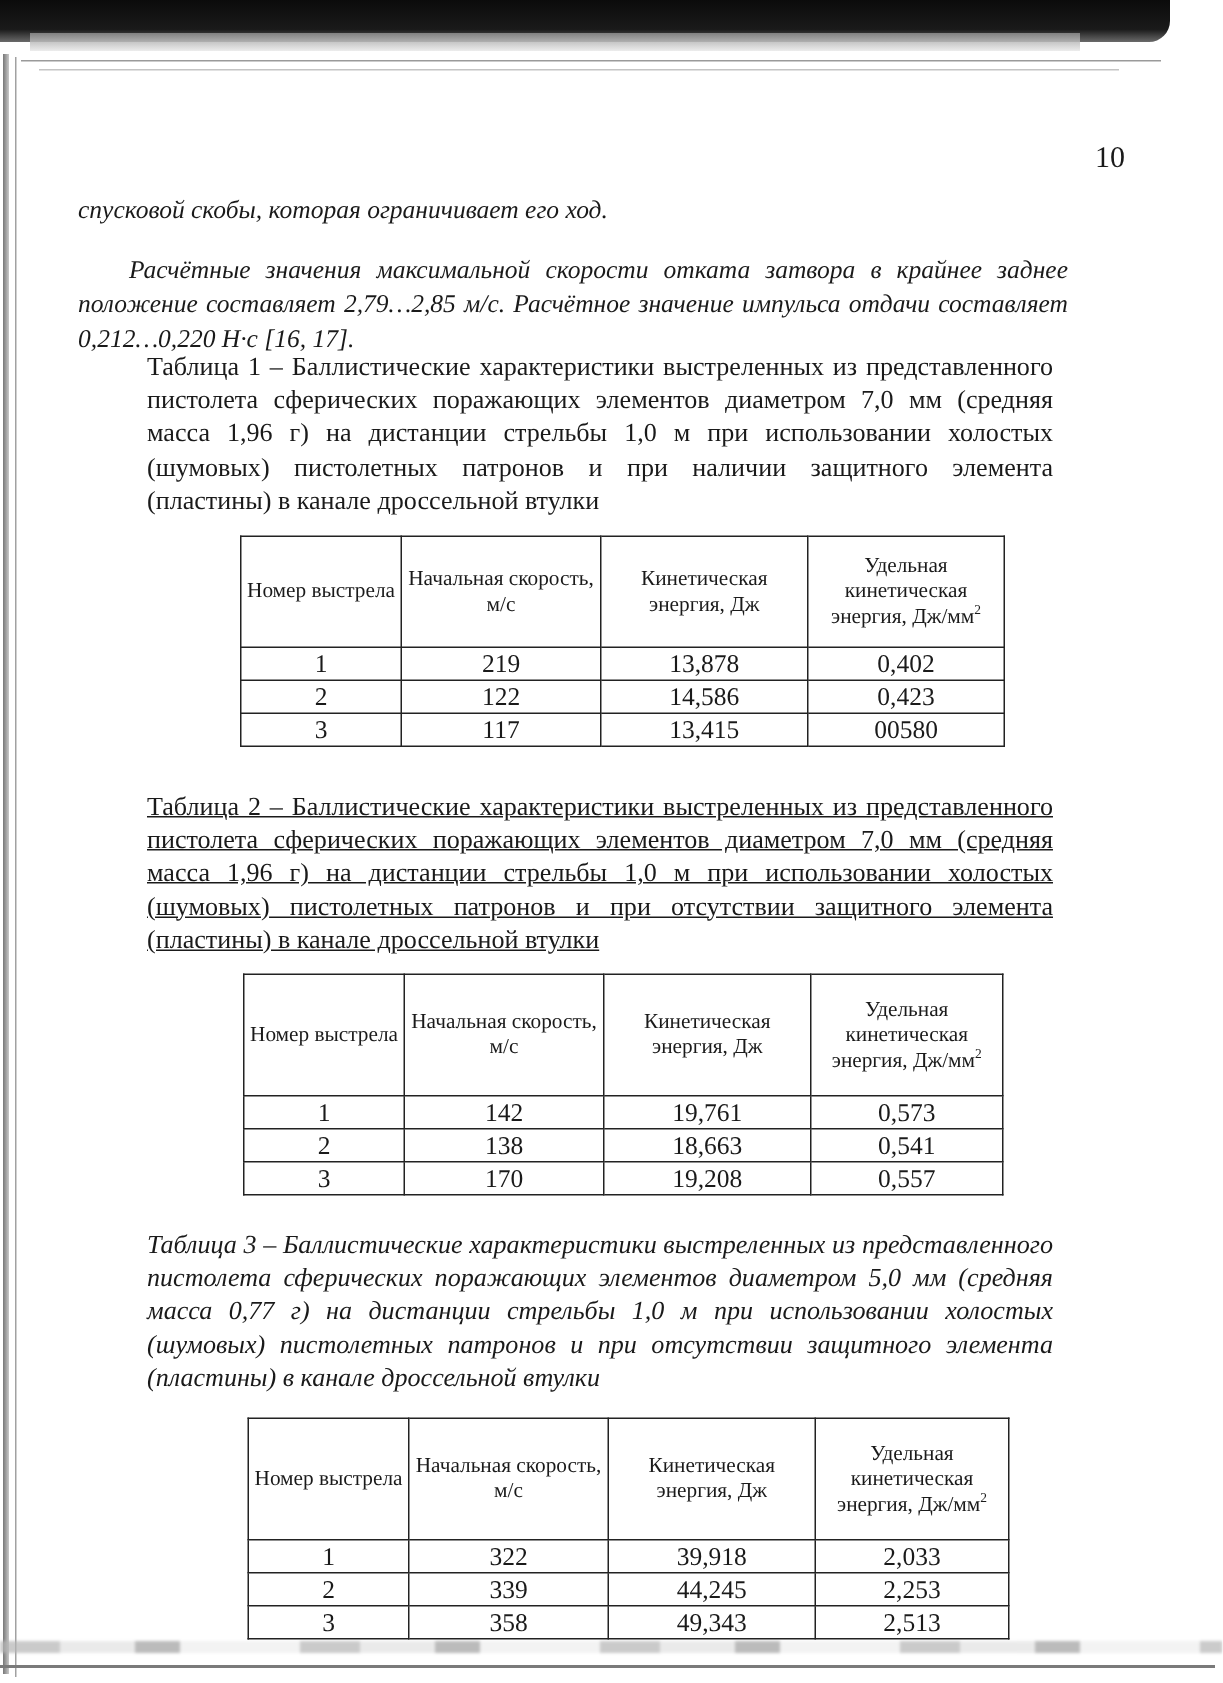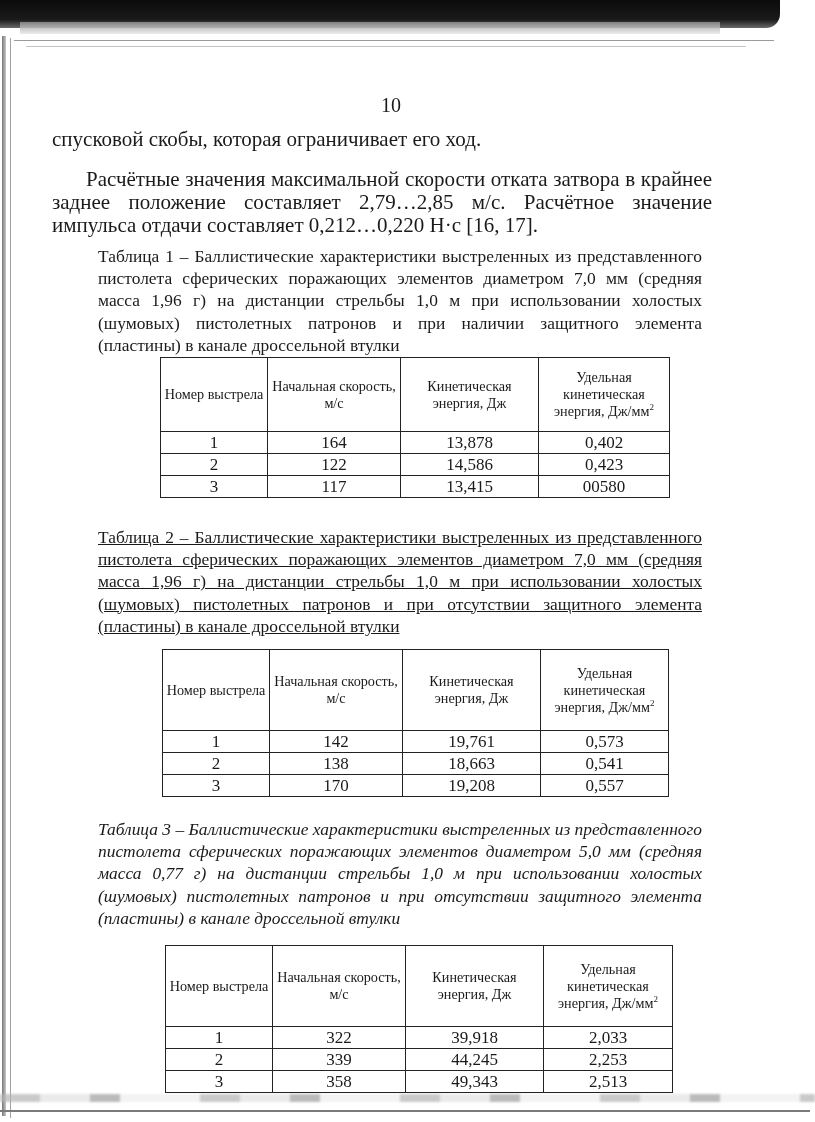--- a/index.html
+++ b/index.html
@@ -63,9 +63,9 @@
     
     .page-number {
       position: absolute;
-      left: 16px; top: 94px;
+      left: 0; top: 94px;
       width: 750px;
-      text-align: center;
+      text-align: right;
       font-size: 20px;
     }
     .para {

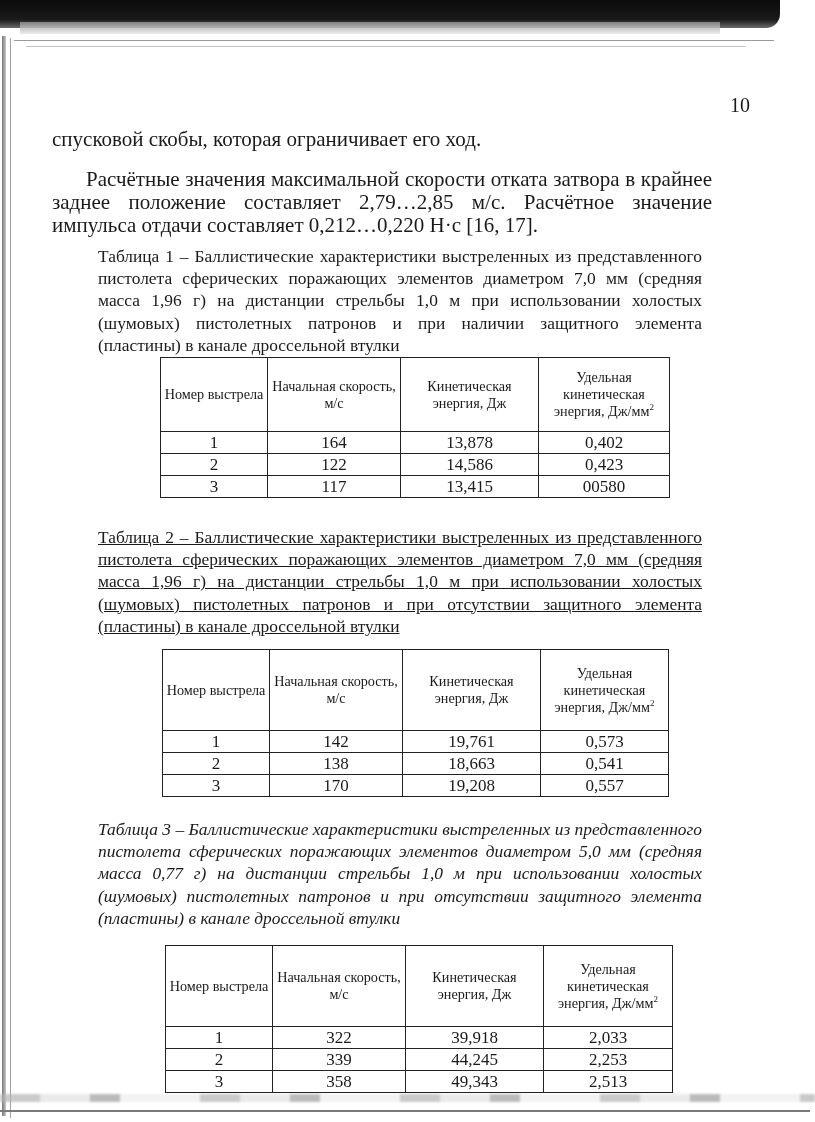--- a/index.html
+++ b/index.html
@@ -70,10 +70,11 @@
     }
     .para {
       position: absolute;
-      font-size: 21px;
+      font-size: 17px;
       line-height: 23px;
       text-align: justify;
       text-align-last: left;
+      font-style: italic;
     }
     .para .indent { display: inline-block; width: 34px; }
     #p1 { left: 52px; top: 128px; width: 660px; }

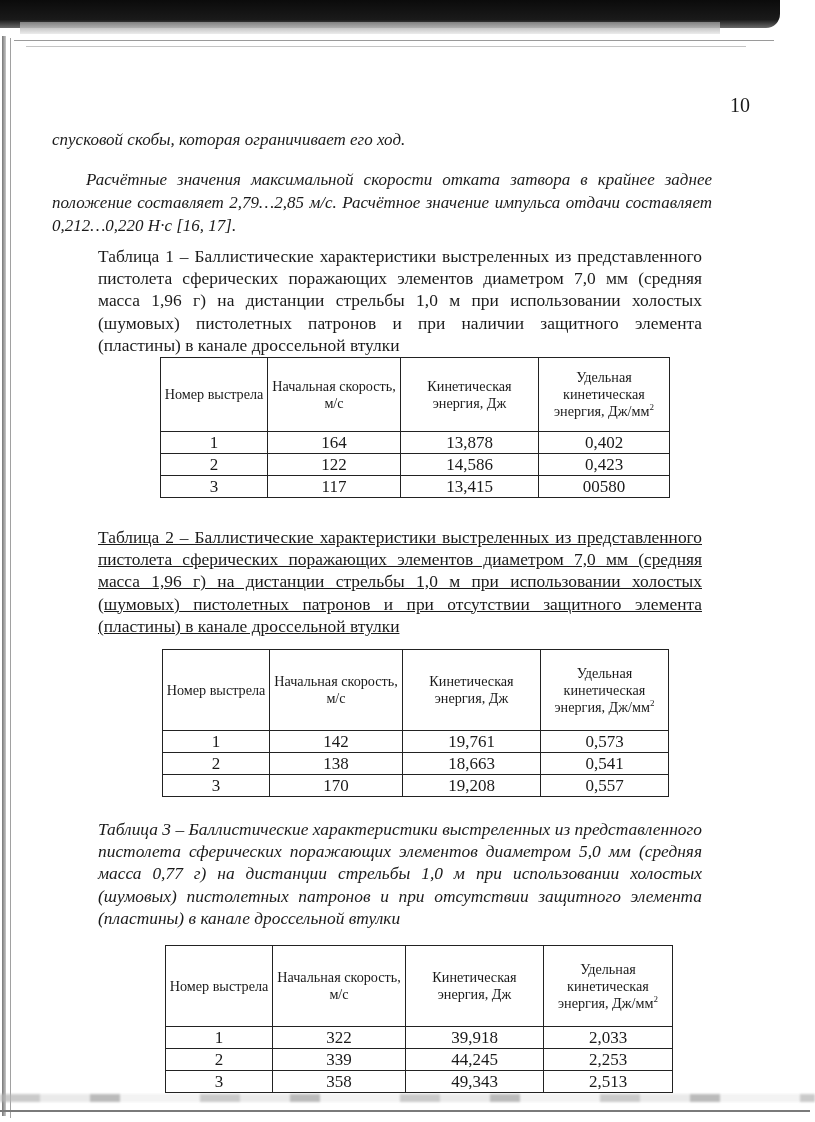--- a/index.html
+++ b/index.html
@@ -88,7 +88,7 @@
       line-height: 22.2px;
       text-align: justify;
     }
-    #cap1 { top: 245px; }
+    #cap1 { top: 233px; }
     #cap2 { top: 526px; text-decoration: underline; }
     #cap3 { top: 818px; font-style: italic; }
 

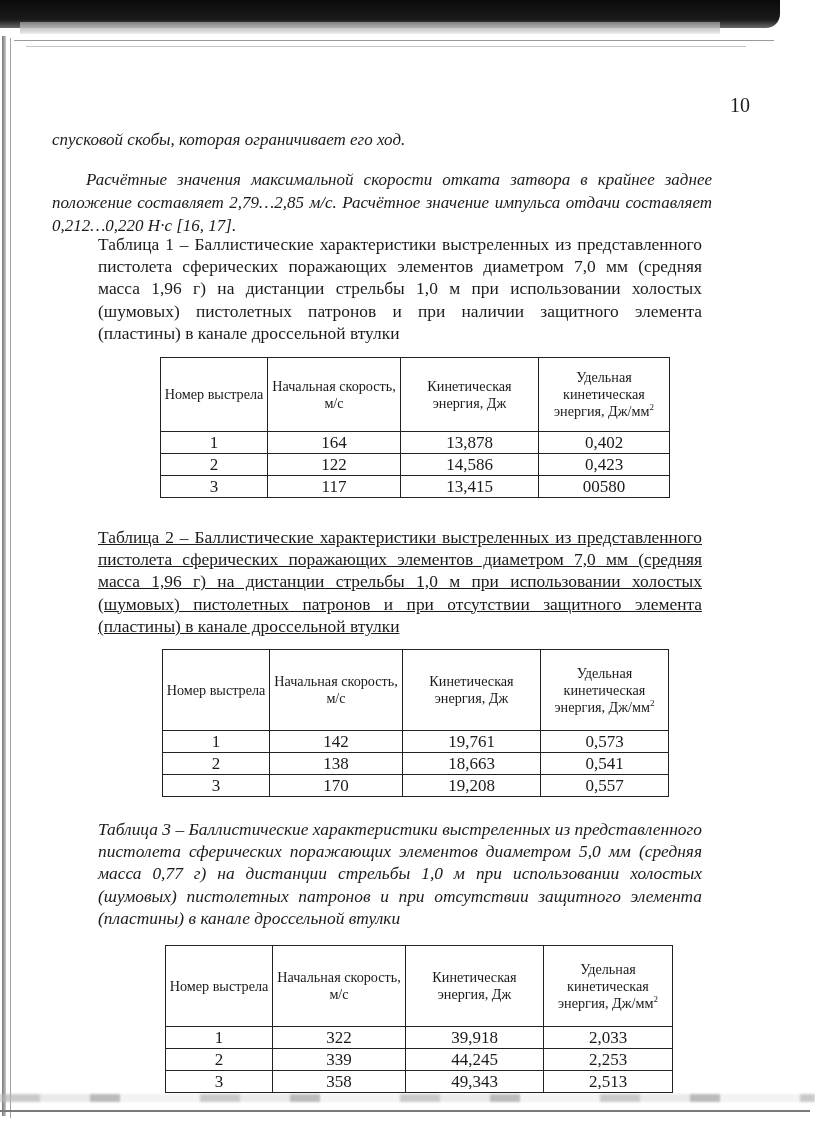--- a/index.html
+++ b/index.html
@@ -156,7 +156,7 @@
   <tbody>
     <tr>
       <td>1</td>
-      <td>164</td>
+      <td>219</td>
       <td>13,878</td>
       <td>0,402</td>
     </tr>

